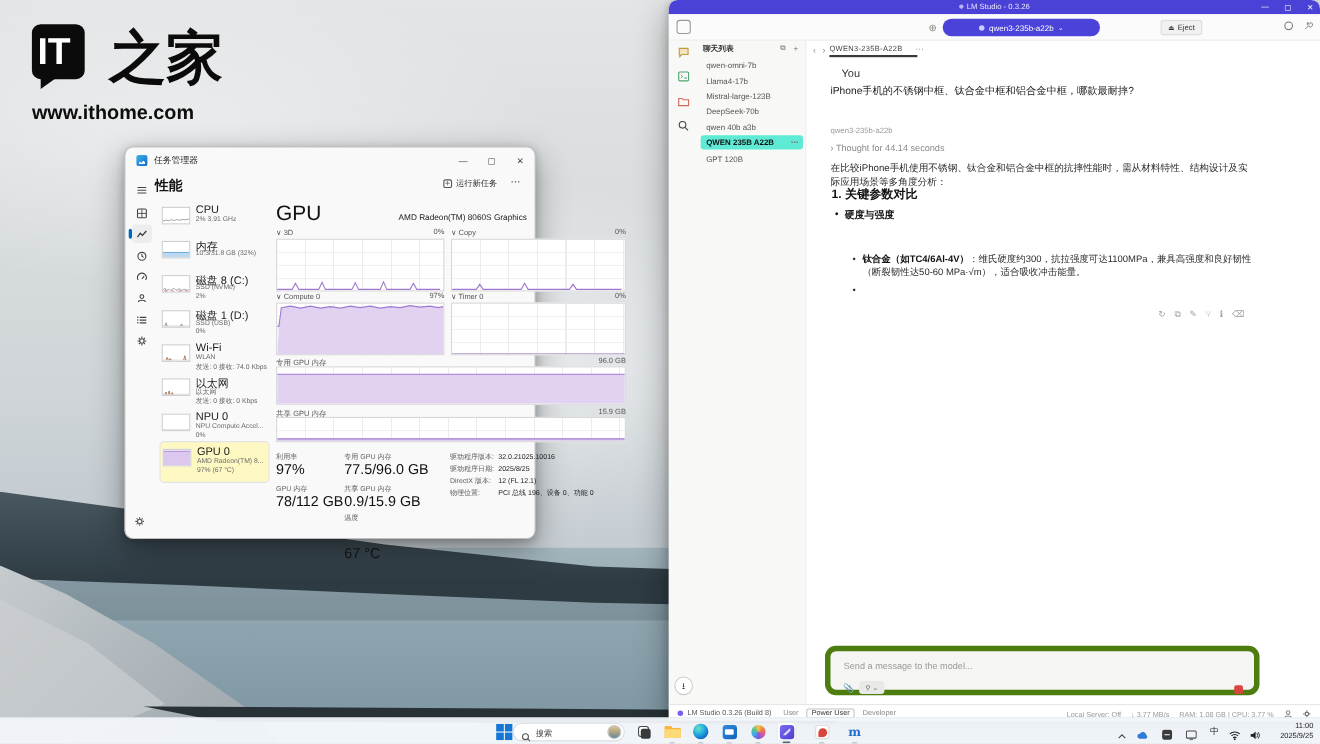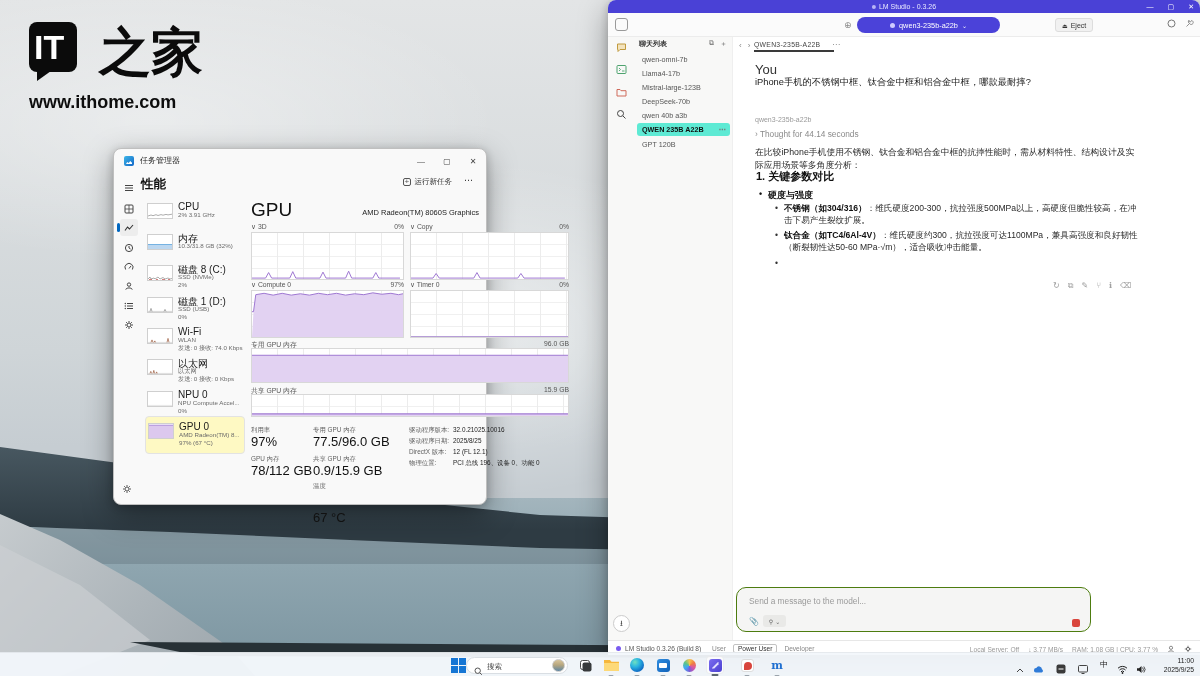--- a/index.html
+++ b/index.html
@@ -93,7 +93,7 @@
 #lm .tab{position:absolute;left:146px;top:41px;font-size:6.8px;color:#444;letter-spacing:.3px;}
 #lm .tabdots{position:absolute;left:224px;top:40px;font-size:8px;color:#888;}
 #lm .tabline{position:absolute;left:146px;top:50px;width:80px;height:2px;background:#3a3a3a;}
-#lm .youlbl{position:absolute;left:147px;top:62px;font-size:13px;color:#333;}
+#lm .youlbl{position:absolute;left:157px;top:62px;font-size:10px;color:#333;}
 #lm .usermsg{position:absolute;left:147px;top:76px;width:385px;font-size:9.3px;color:#1a1a1a;}
 #lm .modelname{position:absolute;left:147px;top:116px;font-size:7px;color:#999;}
 #lm .thought{position:absolute;left:147px;top:129px;font-size:8.3px;color:#8a8a8a;}

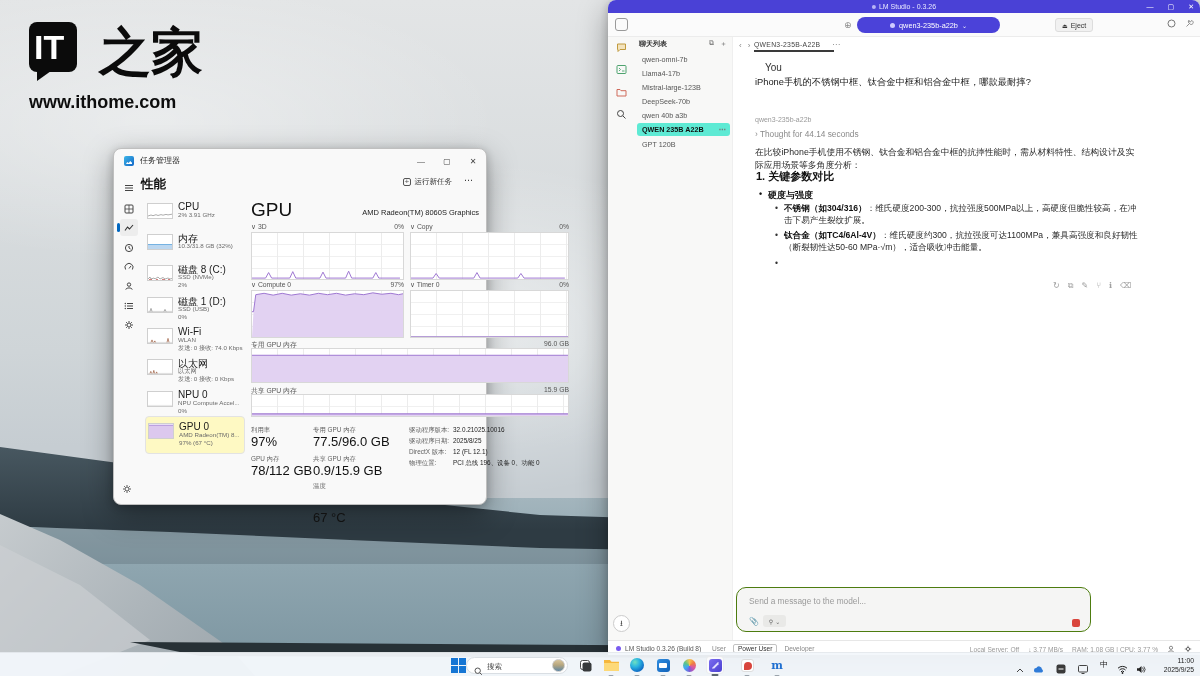--- a/index.html
+++ b/index.html
@@ -24,7 +24,7 @@
 
 .win{position:absolute;border-radius:8px;box-shadow:0 10px 30px rgba(0,0,0,.35),0 2px 8px rgba(0,0,0,.2);}
 
-#tm{left:113px;top:133px;width:374px;height:357px;background:#f9f9f9;border:1px solid #bfbfbf;font-size:8px;color:#1a1a1a;margin-top:15px;}
+#tm{left:113px;top:133px;width:374px;height:357px;background:#f9f9f9;border:1px solid #bfbfbf;font-size:8px;color:#1a1a1a;}
 #tm .titlebar{position:absolute;left:0;top:0;width:100%;height:24px;}
 #tm .appicon{position:absolute;left:10px;top:7px;width:10px;height:10px;border-radius:2px;background:linear-gradient(135deg,#3db6e8,#1266c7);}
 #tm .appicon:after{content:"";position:absolute;left:2px;top:5px;width:6px;height:3px;background:#fff;clip-path:polygon(0 100%,20% 30%,45% 70%,70% 0,100% 60%,100% 100%);}

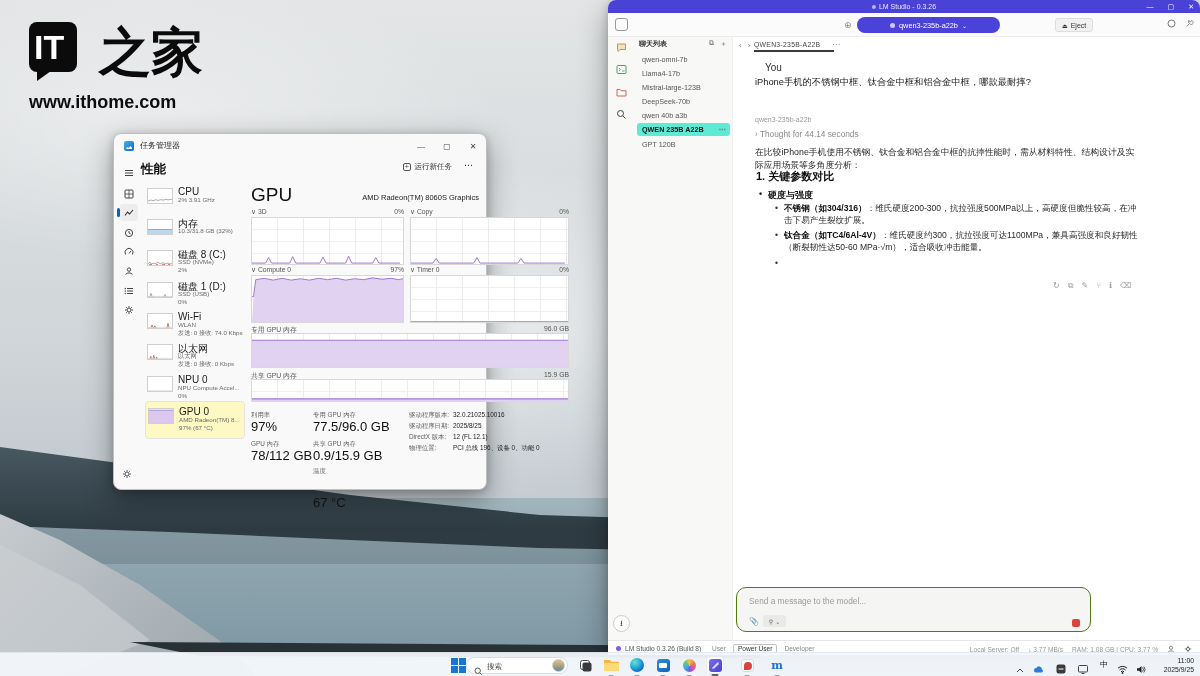--- a/index.html
+++ b/index.html
@@ -433,7 +433,6 @@
     <div class="para">在比较iPhone手机使用不锈钢、钛合金和铝合金中框的抗摔性能时，需从材料特性、结构设计及实际应用场景等多角度分析：</div>
     <div class="h1">1. 关键参数对比</div>
     <div class="grpb">硬度与强度</div>
-    <div class="sbul" style="top:202px;"><b>不锈钢（如304/316）</b><span>：维氏硬度200-300，抗拉强度500MPa以上，高硬度但脆性较高，在冲击下易产生裂纹扩展。</span></div>
     <div class="sbul" style="top:229px;"><b>钛合金（如TC4/6Al-4V）</b><span>：维氏硬度约300，抗拉强度可达1100MPa，兼具高强度和良好韧性（断裂韧性达50-60 MPa·√m），适合吸收冲击能量。</span></div>
     <div class="sbul" style="top:257px;"></div>
 

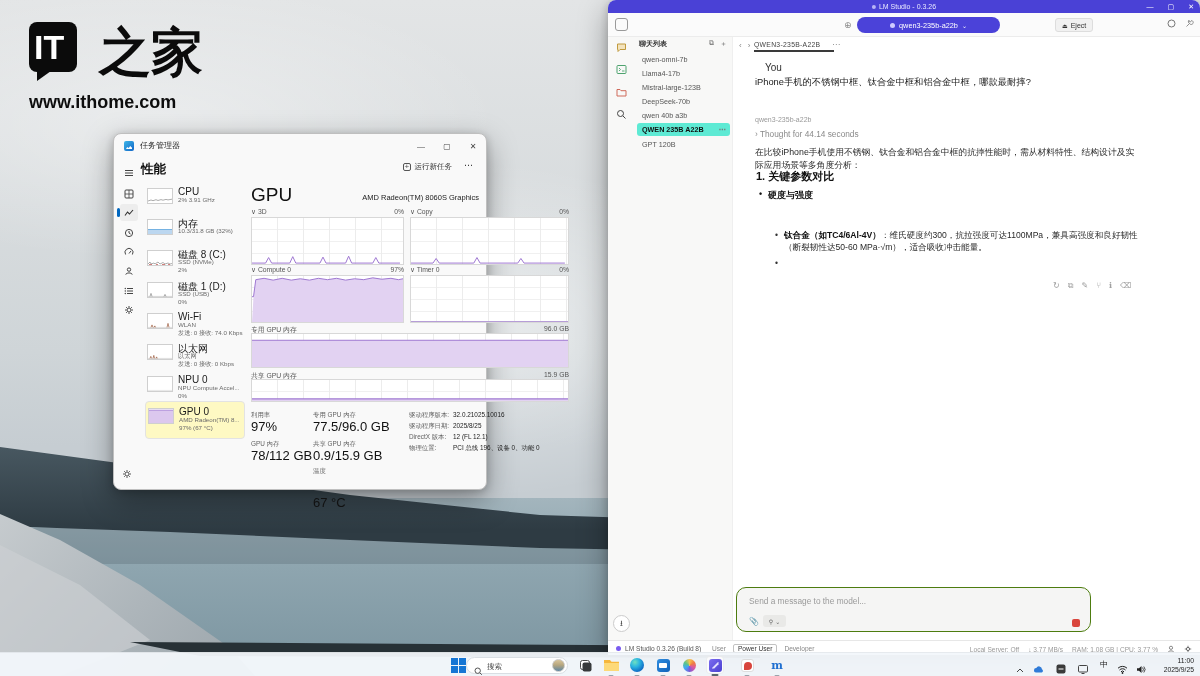--- a/index.html
+++ b/index.html
@@ -106,7 +106,7 @@
 .sbul b{color:#111;}
 #lm .actions{position:absolute;left:445px;top:281px;display:flex;gap:8px;color:#a0a0a0;font-size:8px;}
 
-#lm .inputcard{position:absolute;left:128px;top:587px;width:355px;height:45px;background:#f5f5f4;border:1px solid #4d7c0f;border-radius:10px;}
+#lm .inputcard{position:absolute;left:142px;top:587px;width:395px;height:45px;background:#f5f5f4;border:5px solid #4d7c0f;border-radius:10px;}
 #lm .ph{position:absolute;left:12px;top:8px;font-size:8.3px;color:#9a9a9a;}
 #lm .clip{position:absolute;left:12px;top:29px;color:#777;font-size:8px;}
 #lm .mpill{position:absolute;left:26px;top:27px;width:23px;height:12px;background:#e9e9e7;border-radius:3px;color:#666;font-size:6px;display:flex;align-items:center;justify-content:center;gap:2px;}

